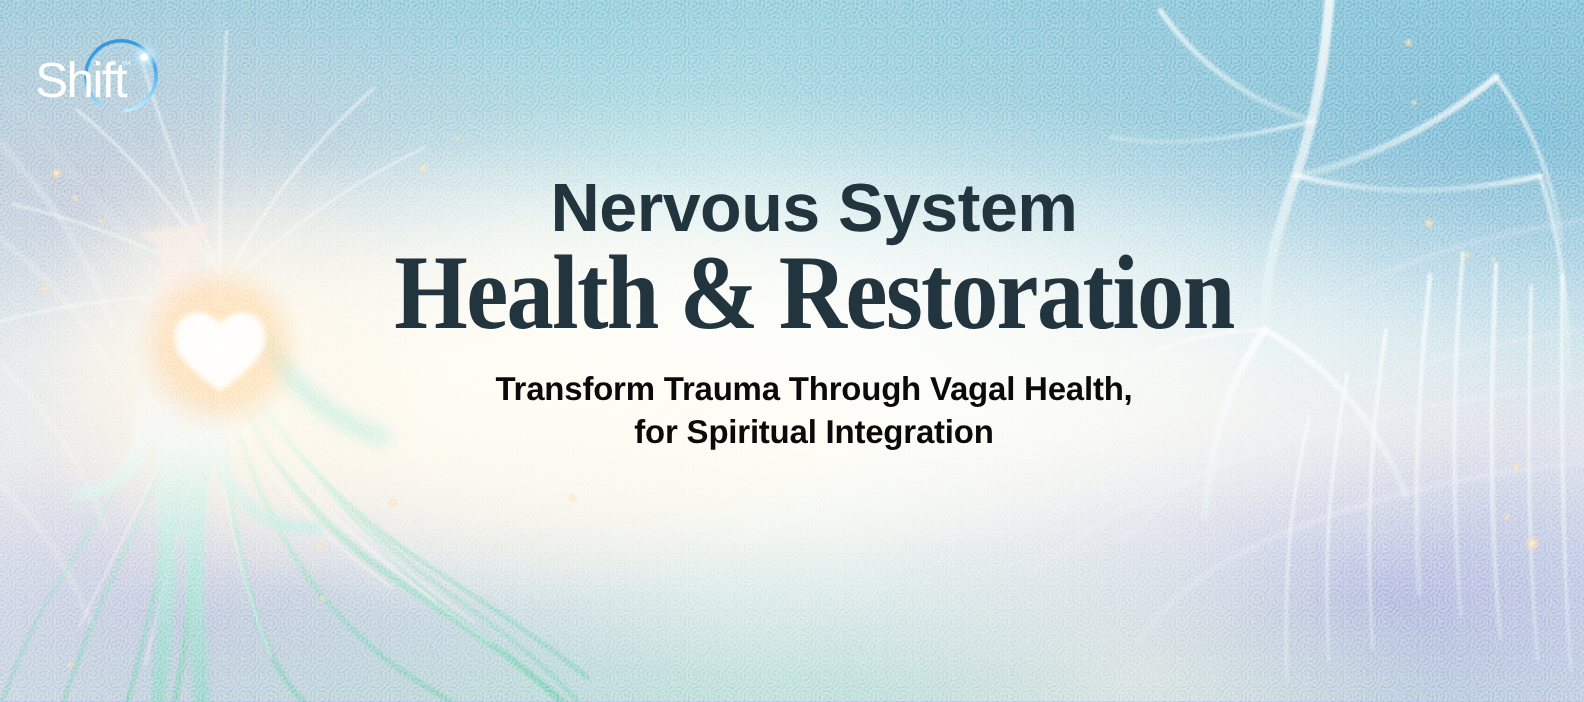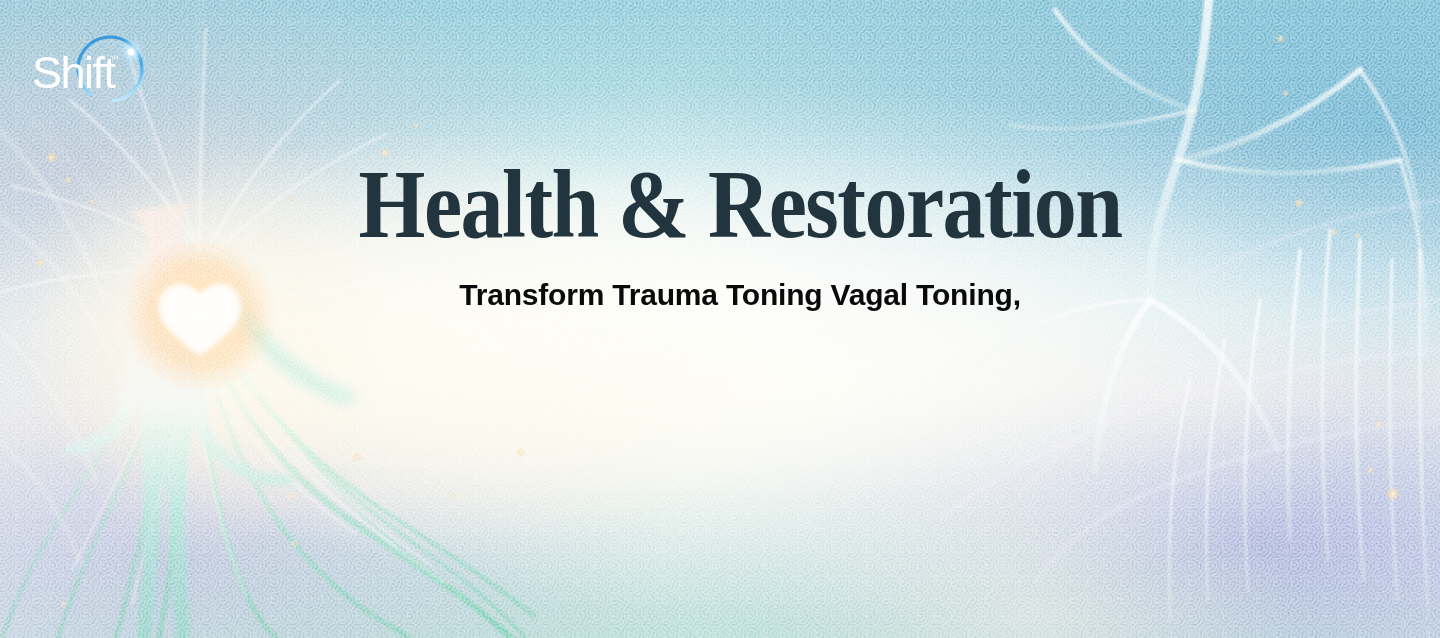--- a/index.html
+++ b/index.html
@@ -425,6 +425,7 @@
   </div>
 
   <div id="headline">
+    <h1 id="title-line-1">Nervous System</h1>
     <h1 id="title-line-2">Health &amp; Restoration</h1>
     <p id="subtitle">
       <span class="sub-line">Transform Trauma Toning Vagal Toning,</span>

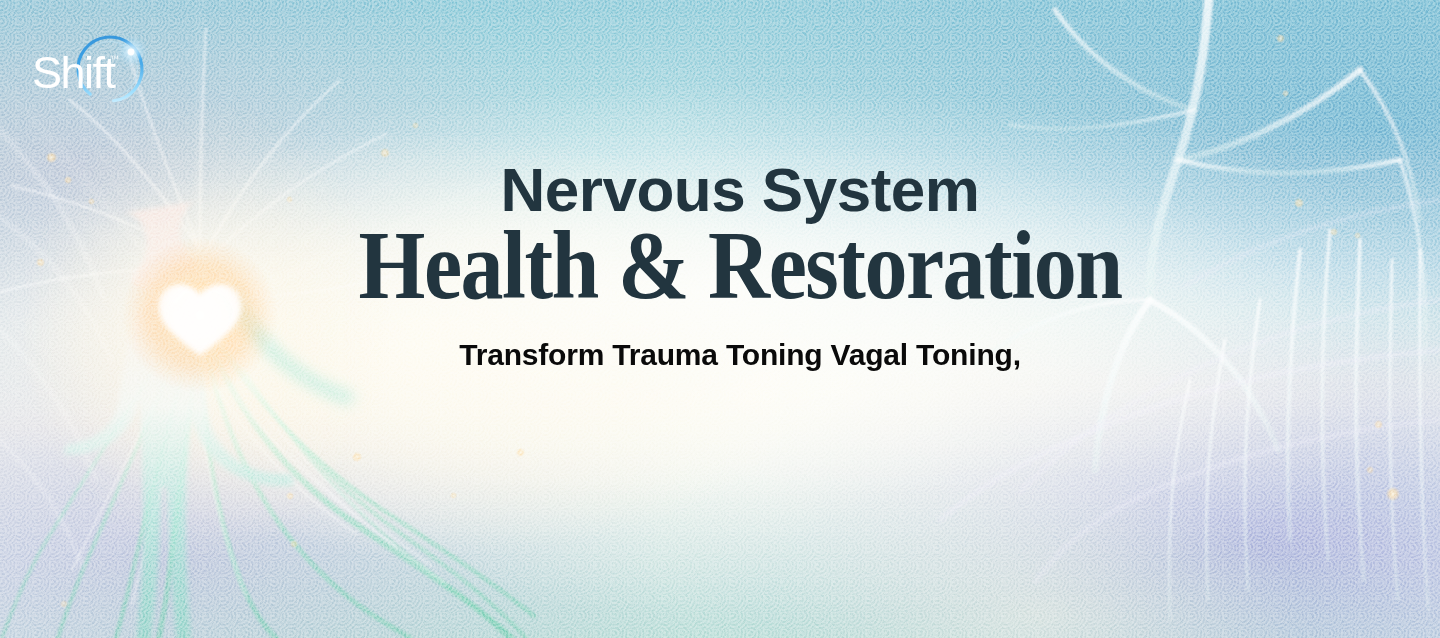--- a/index.html
+++ b/index.html
@@ -428,7 +428,7 @@
     <h1 id="title-line-1">Nervous System</h1>
     <h1 id="title-line-2">Health &amp; Restoration</h1>
     <p id="subtitle">
-      <span class="sub-line">Transform Trauma Toning Vagal Toning,</span>
+      <span class="sub-line">Transform Trauma Through Vagal Health,</span>
     </p>
   </div>
 

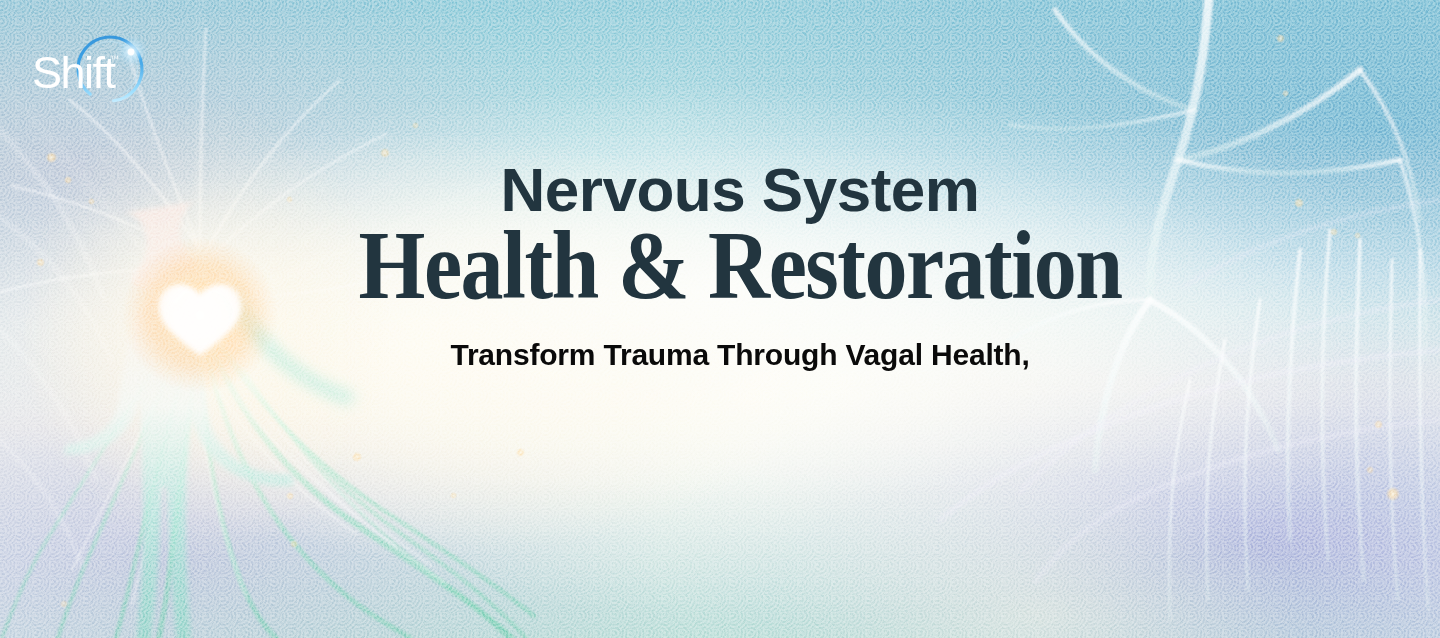--- a/index.html
+++ b/index.html
@@ -429,6 +429,7 @@
     <h1 id="title-line-2">Health &amp; Restoration</h1>
     <p id="subtitle">
       <span class="sub-line">Transform Trauma Through Vagal Health,</span>
+      <span class="sub-line">for Spiritual Integration</span>
     </p>
   </div>
 

